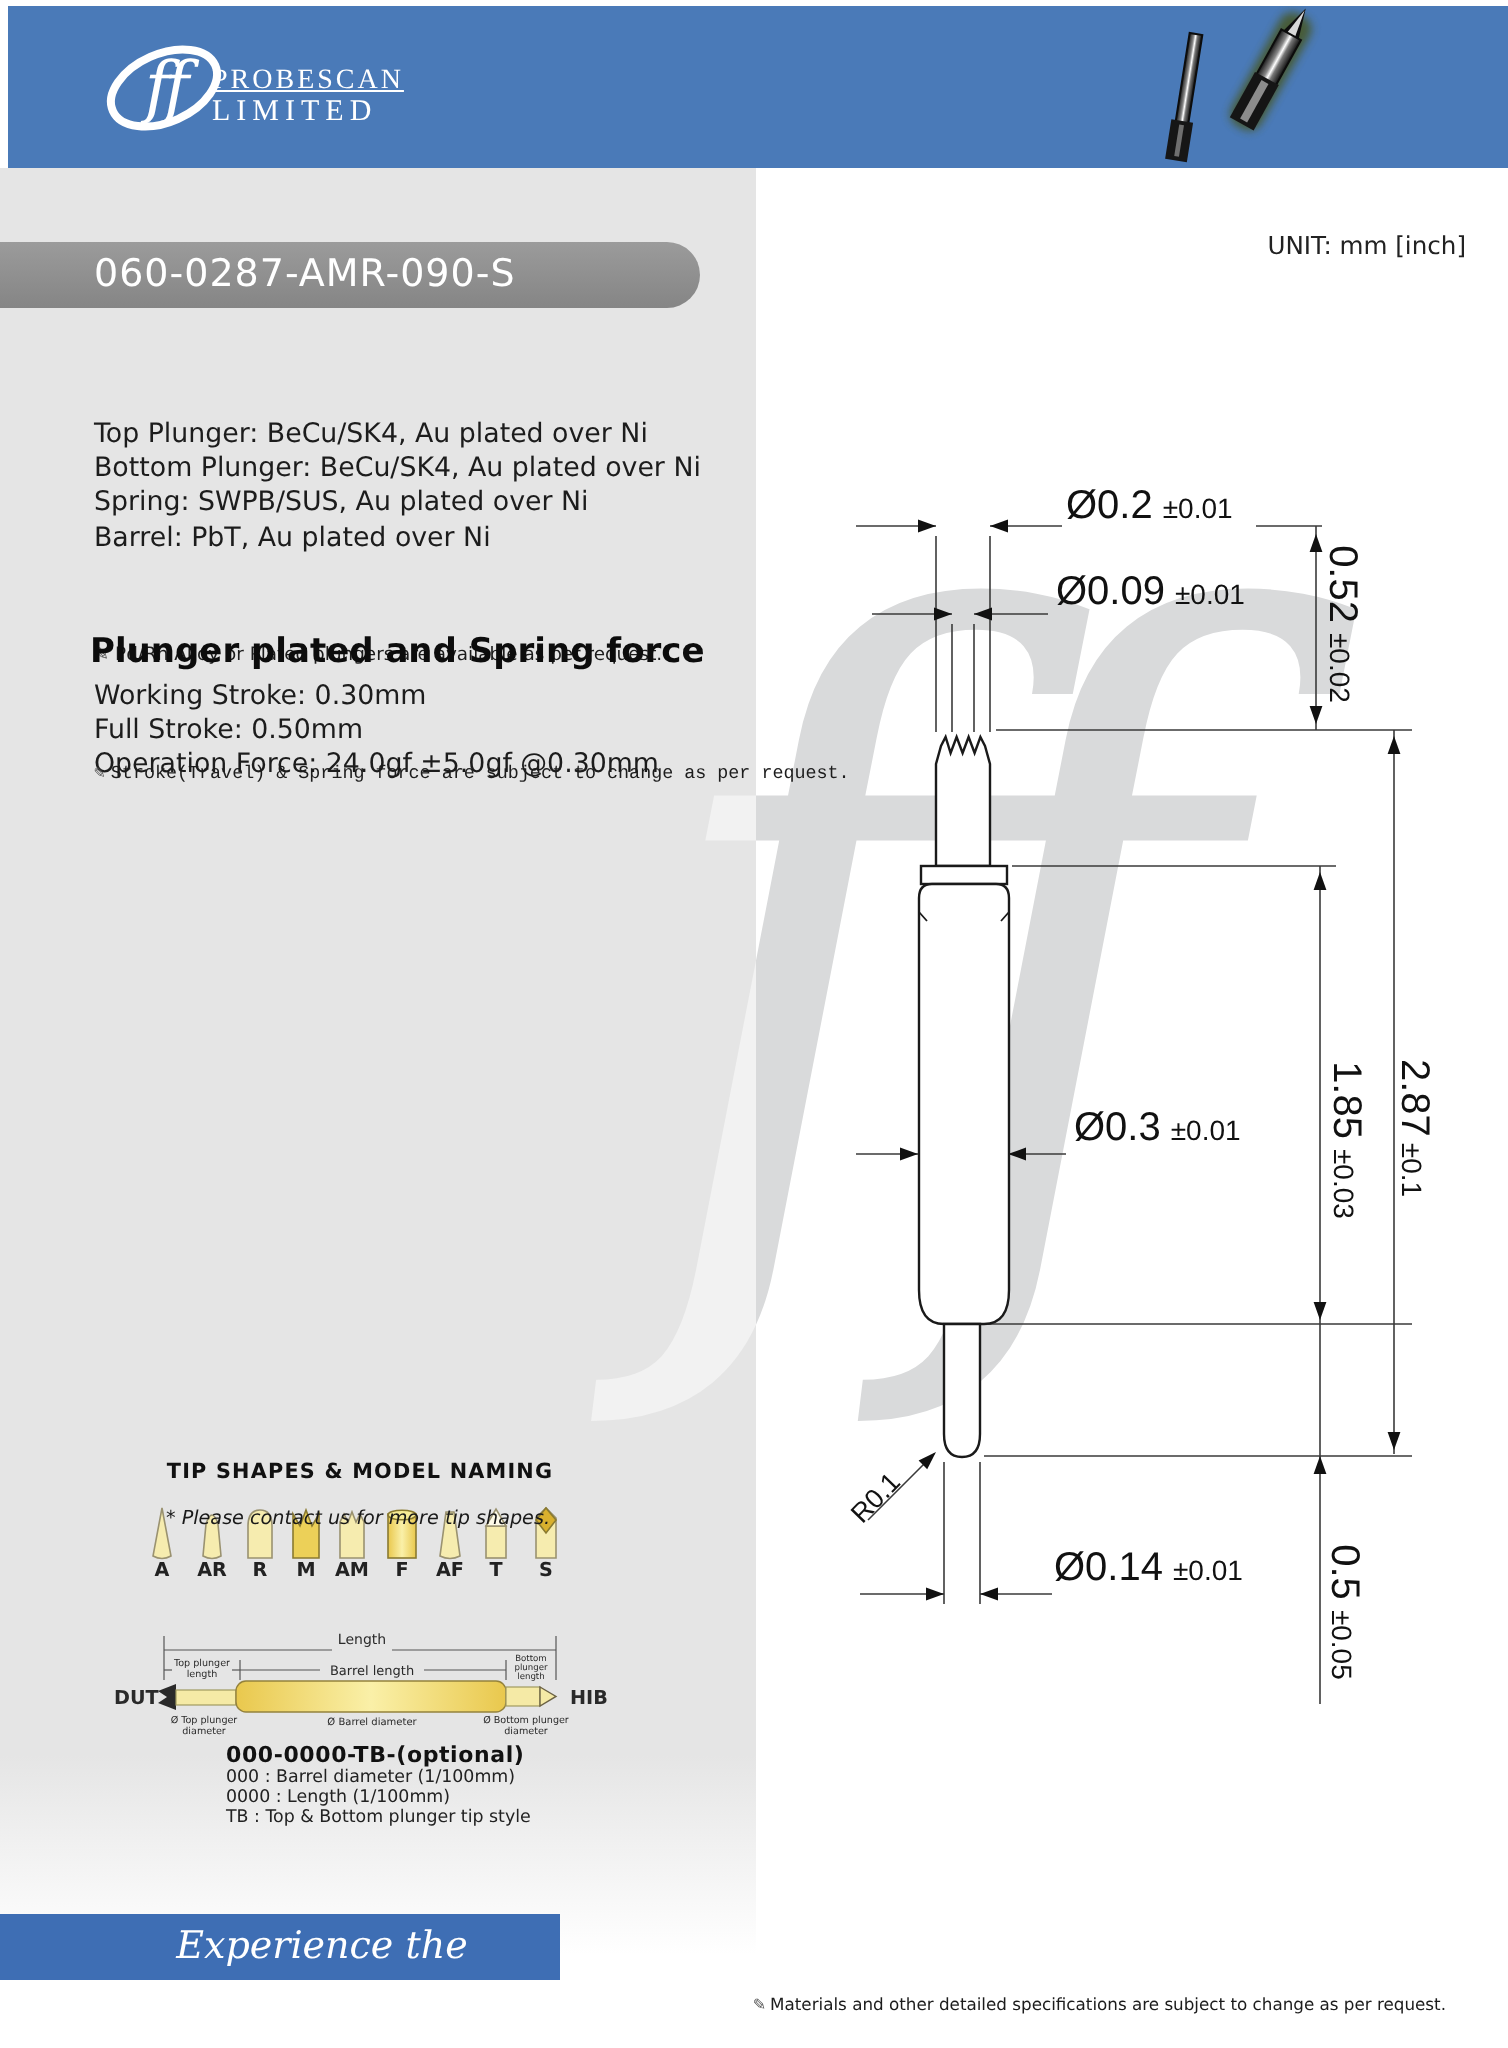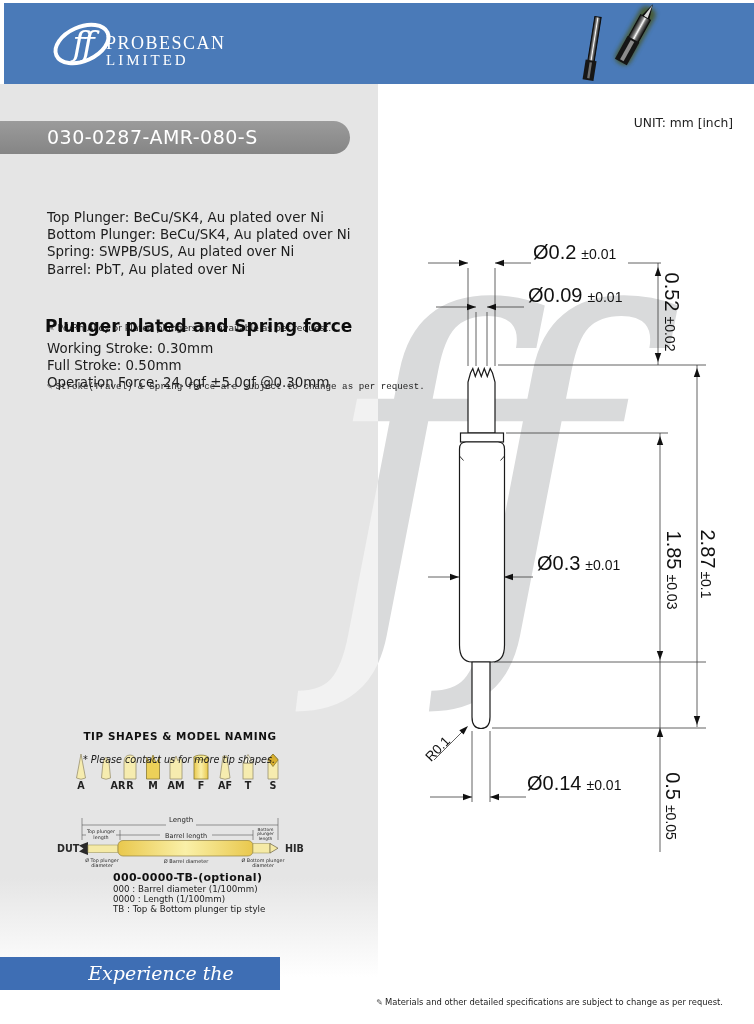--- a/index.html
+++ b/index.html
@@ -9,7 +9,7 @@
   .header-band{position:absolute;left:4px;top:3px;right:0;height:81px;background:#4a7ab8;}
   .logo-wrap{position:absolute;left:44px;top:13px;width:74px;height:56px;}
   .company{position:absolute;left:102px;top:31px;color:#fff;font-family:"Liberation Serif",serif;line-height:1;}
-  .company .l1{font-size:18px;letter-spacing:1.5px;}
+  .company .l1{font-size:14px;letter-spacing:1.5px;text-decoration:underline;}
   .company .l2{font-size:15px;letter-spacing:3px;margin-top:1px;}
   .header-probes{position:absolute;left:560px;top:0;width:132px;height:84px;}
   

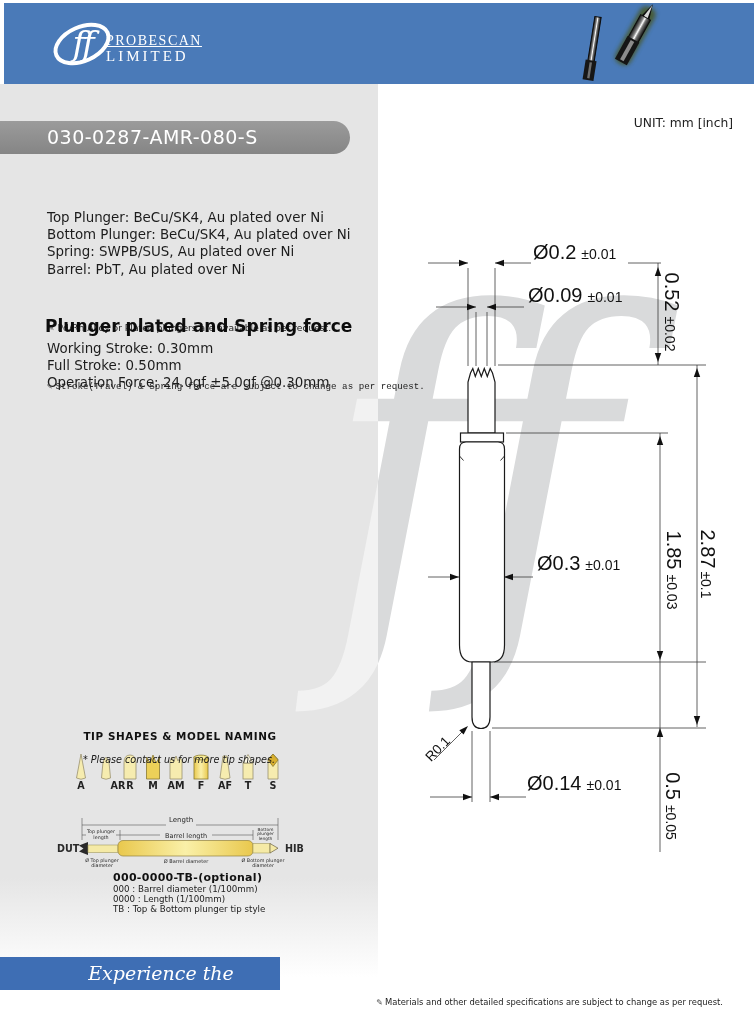--- a/index.html
+++ b/index.html
@@ -111,7 +111,7 @@
     </div>
 
     <div class="unit-label">UNIT: mm [inch]</div>
-    <div class="part-pill">030-0287-AMR-080-S</div>
+    <div class="part-pill">060-0287-AMR-090-S</div>
 
     <div class="sec-lines" style="top:209px;">
       <div>Top Plunger: BeCu/SK4, Au plated over Ni</div>

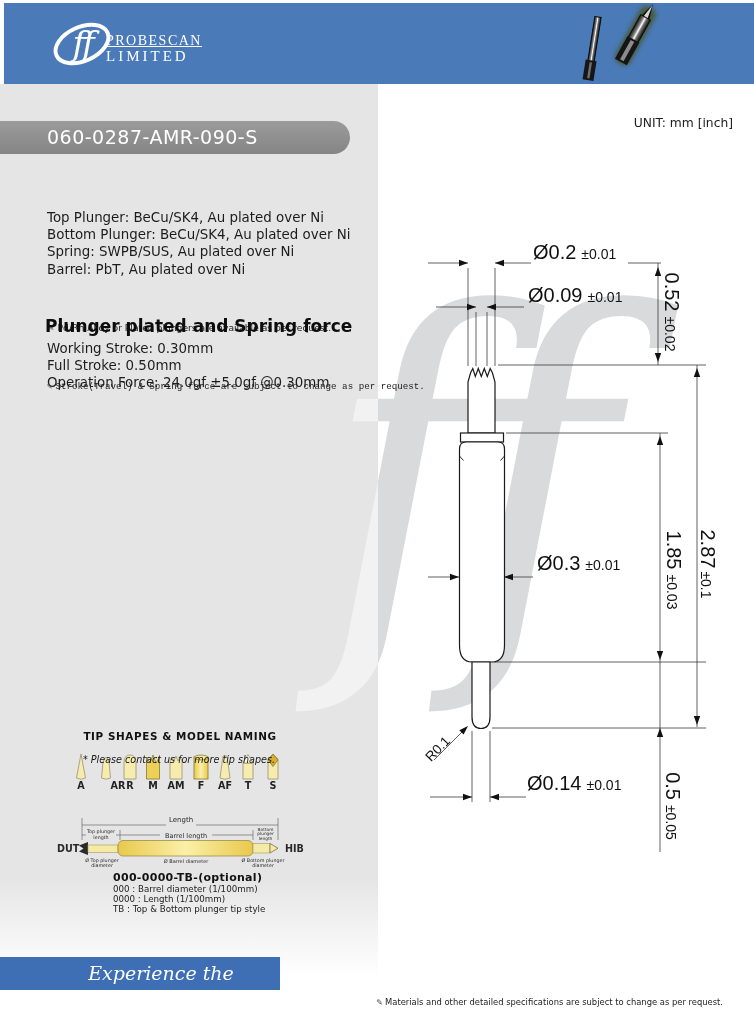--- a/index.html
+++ b/index.html
@@ -225,7 +225,7 @@
       </g>
     </svg>
     <span class="tip-letter" style="left:81px;">A</span>
-    <span class="tip-letter" style="left:118px;">AR</span>
+    <span class="tip-letter" style="left:106px;">AR</span>
     <span class="tip-letter" style="left:130px;">R</span>
     <span class="tip-letter" style="left:153px;">M</span>
     <span class="tip-letter" style="left:176px;">AM</span>

